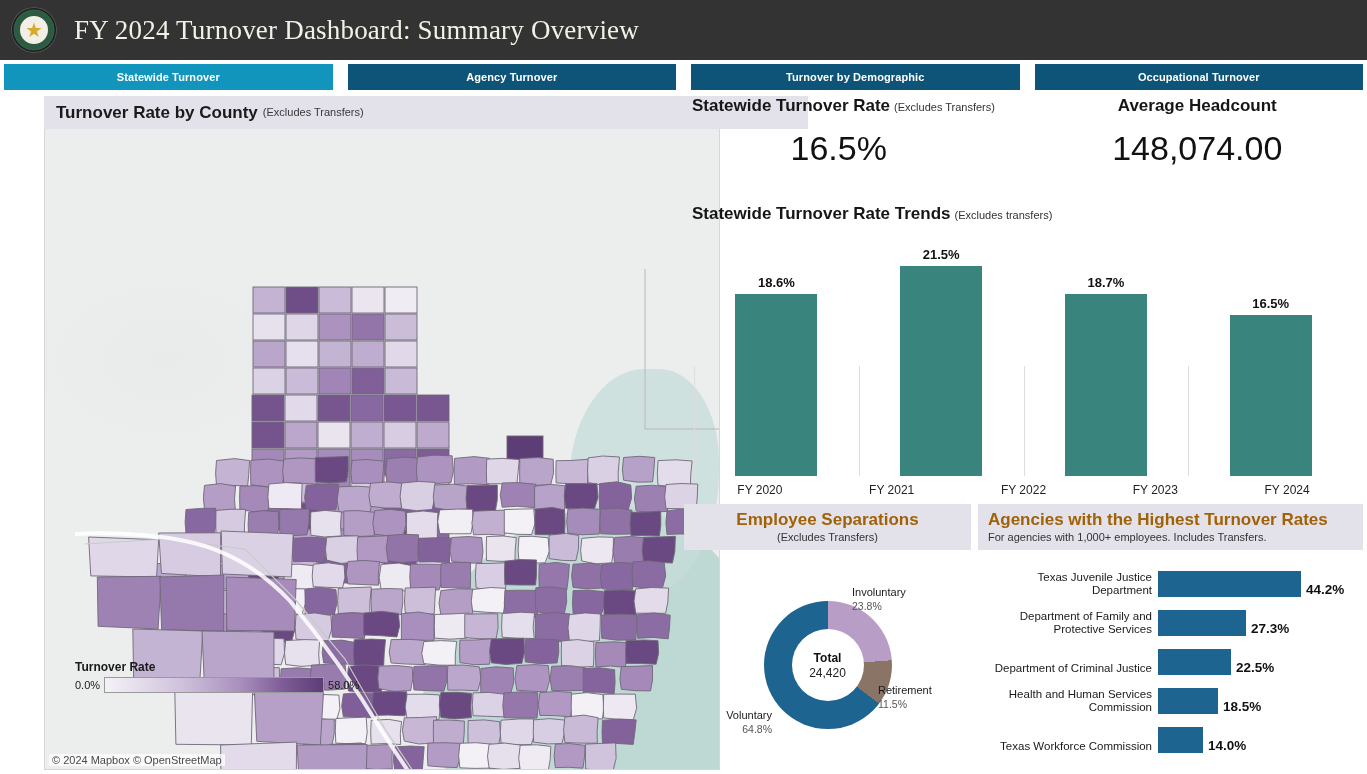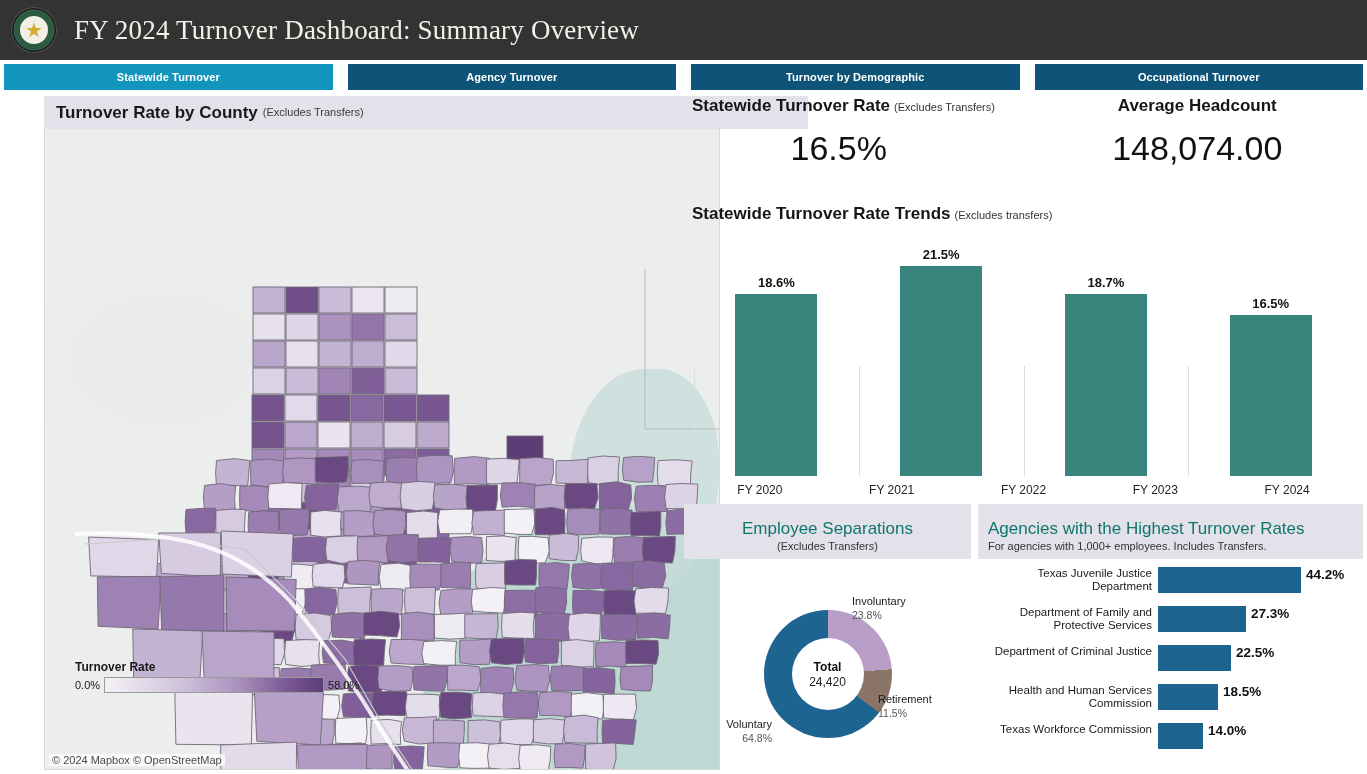--- a/index.html
+++ b/index.html
@@ -129,7 +129,7 @@
 
   #sep-panel { width:287px; }
   .panel-head { background:#e3e1e9; padding:6px 4px 7px; text-align:center; }
-  .panel-head .h1 { font-size:17px; font-weight:400; color:#0f766e;margin-top:9px; }
+  .panel-head .h1 { font-size:17px; font-weight:700; color:#a16207; }
   .panel-head .h2 { font-size:11px; color:#333; margin-top:1px; }
   .panel-head.left { text-align:left; padding-left:10px; }
   .panel-head.left .h1 { font-size:17px; }

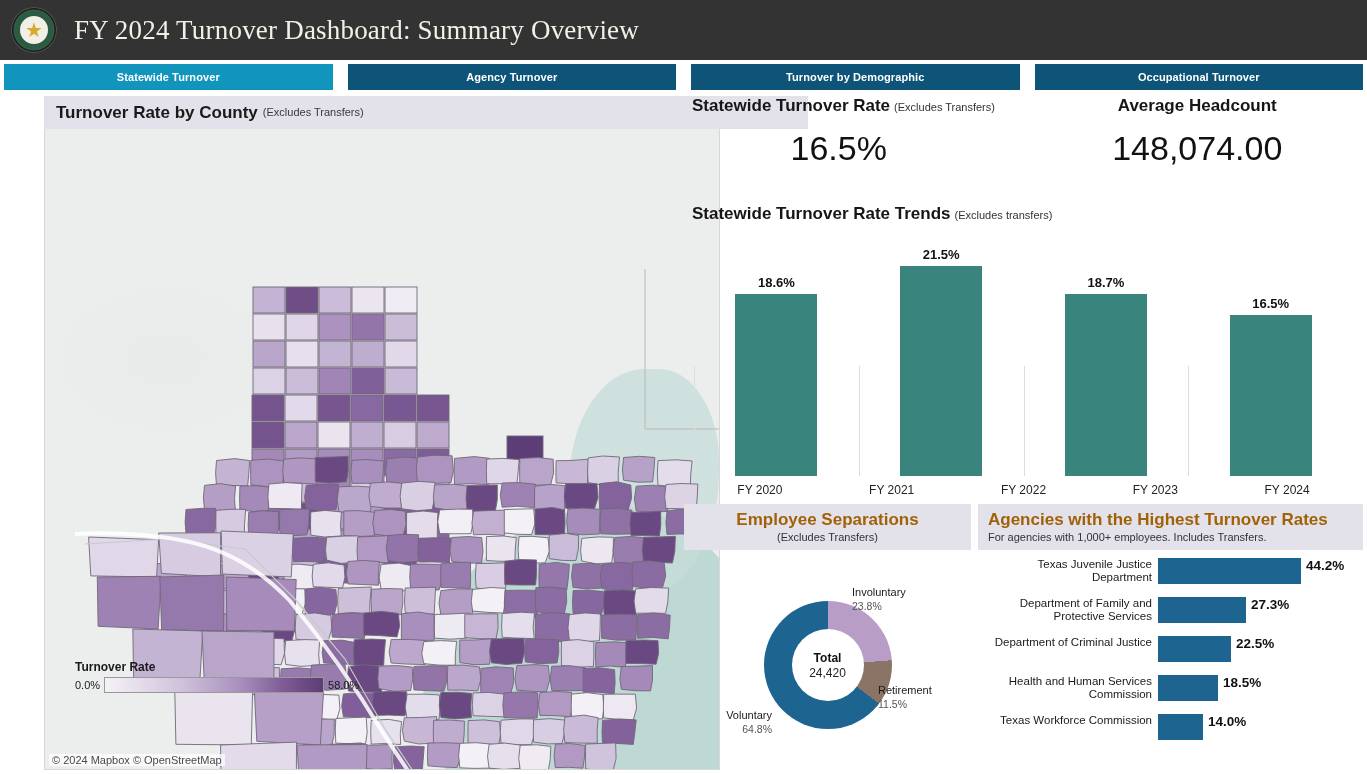--- a/index.html
+++ b/index.html
@@ -156,7 +156,7 @@
 
   #agency-panel { flex:1 1 0; }
   #agency-rows { padding:8px 4px 0 2px; }
-  .arow { display:flex; align-items:flex-start; height:39px; }
+  .arow { display:flex; align-items:flex-end; height:39px; }
   .aname { width:178px; text-align:right; padding-right:6px; font-size:11.5px; color:#1a1a1a; line-height:1.15; }
   .abar { height:26px; background:#1d6491; }
   .aval { font-size:13.5px; font-weight:700; color:#111; margin-left:5px; }

